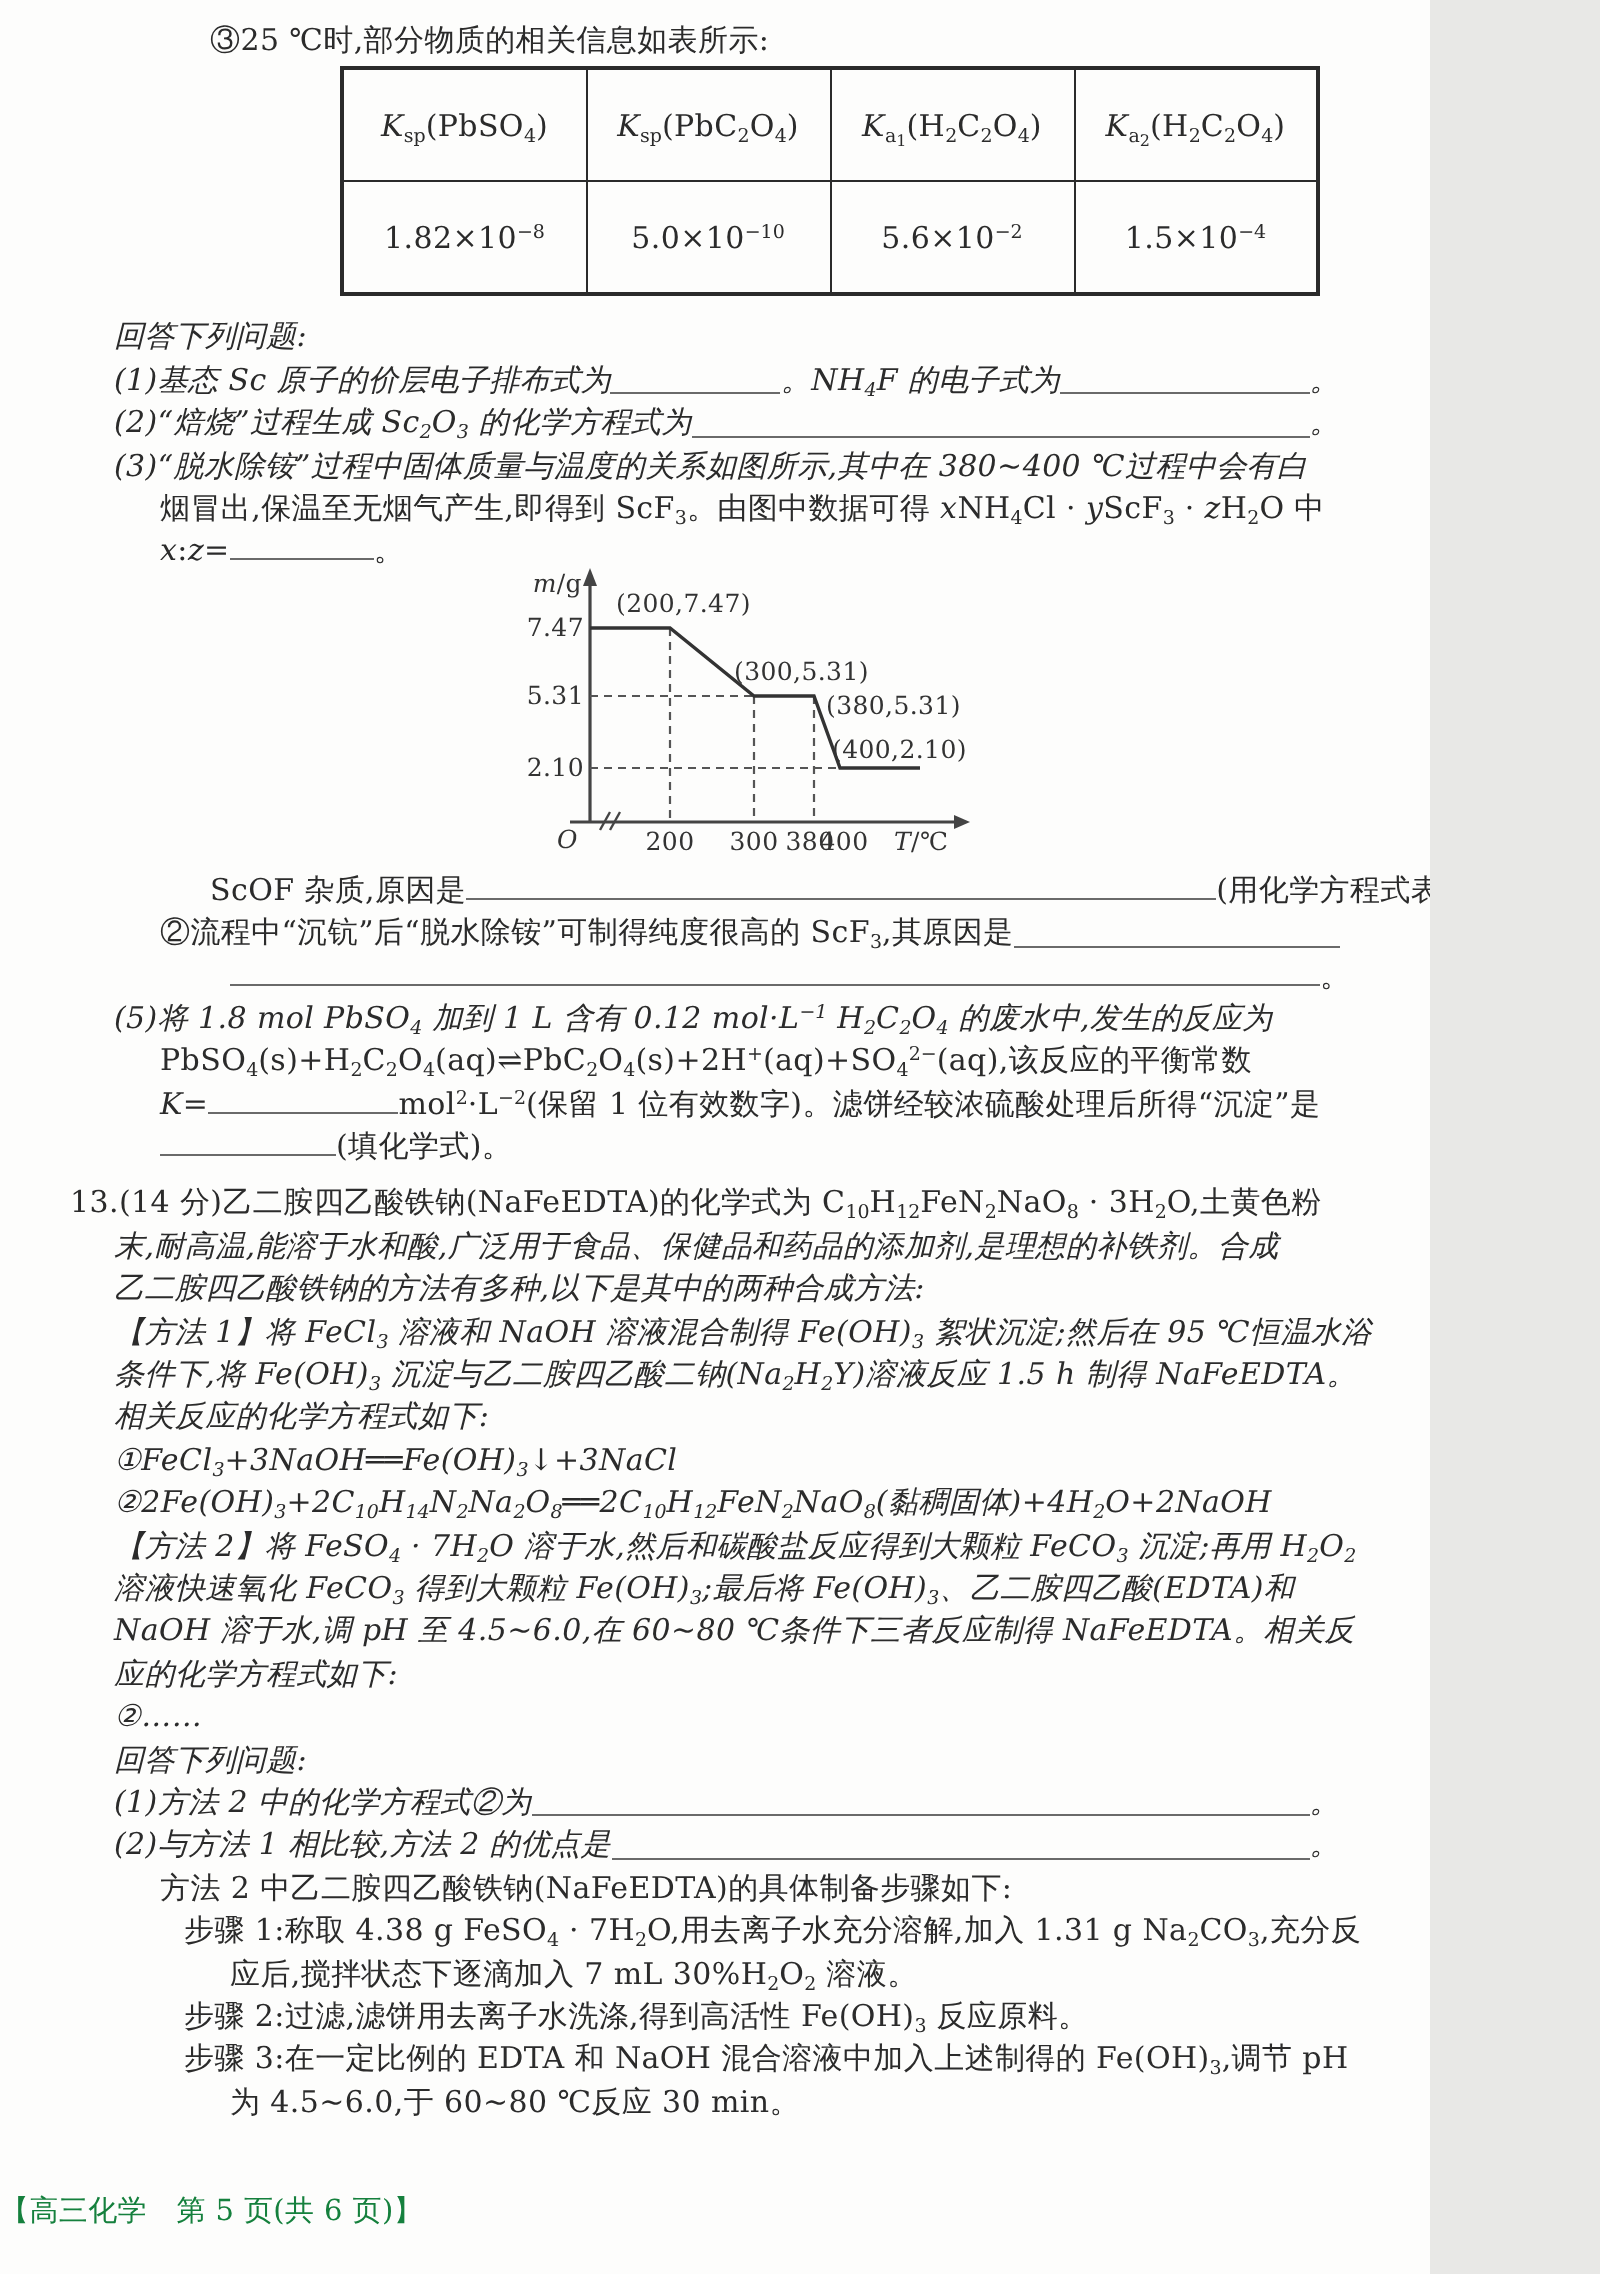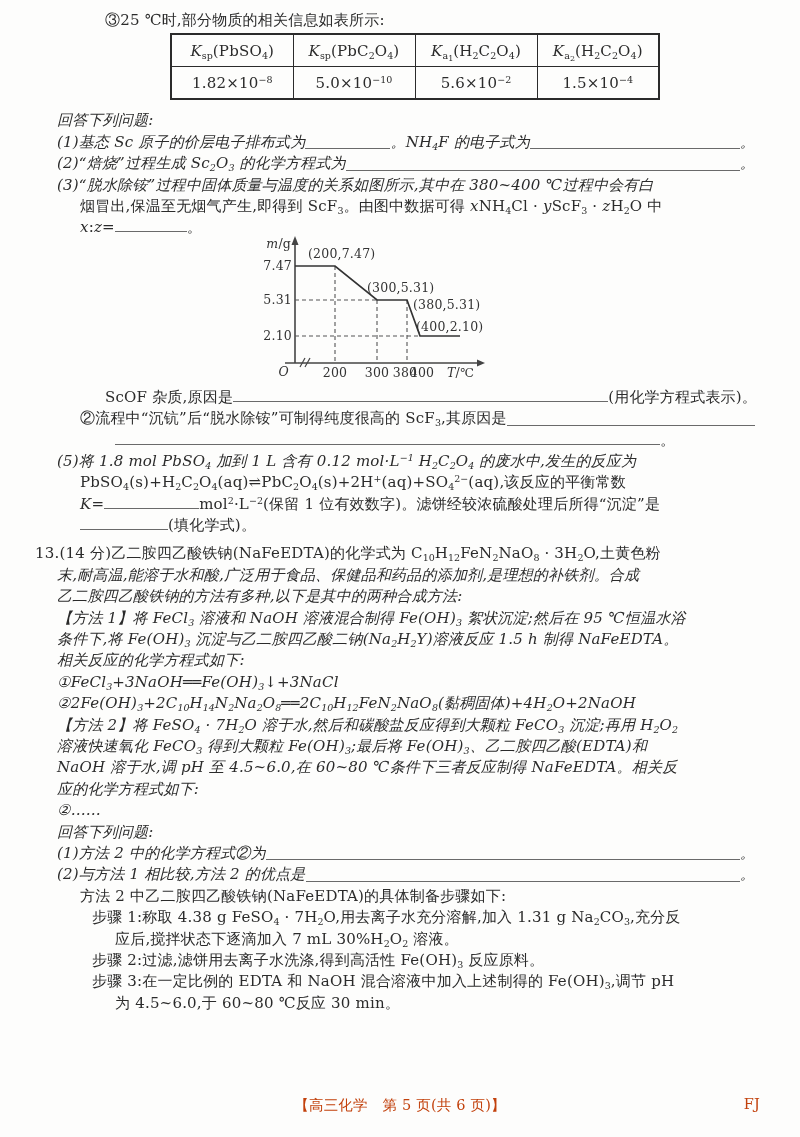--- a/index.html
+++ b/index.html
@@ -5,7 +5,7 @@
   html,body{margin:0;padding:0;background:#e8e8e6;}
   .page{
     position:relative;
-    width:800px;height:1137px;
+    width:715px;height:1137px;
     background:#fdfdfc;
     font-family:"DejaVu Serif","Liberation Serif",serif;
     font-size:15px;color:#2b2b2b;

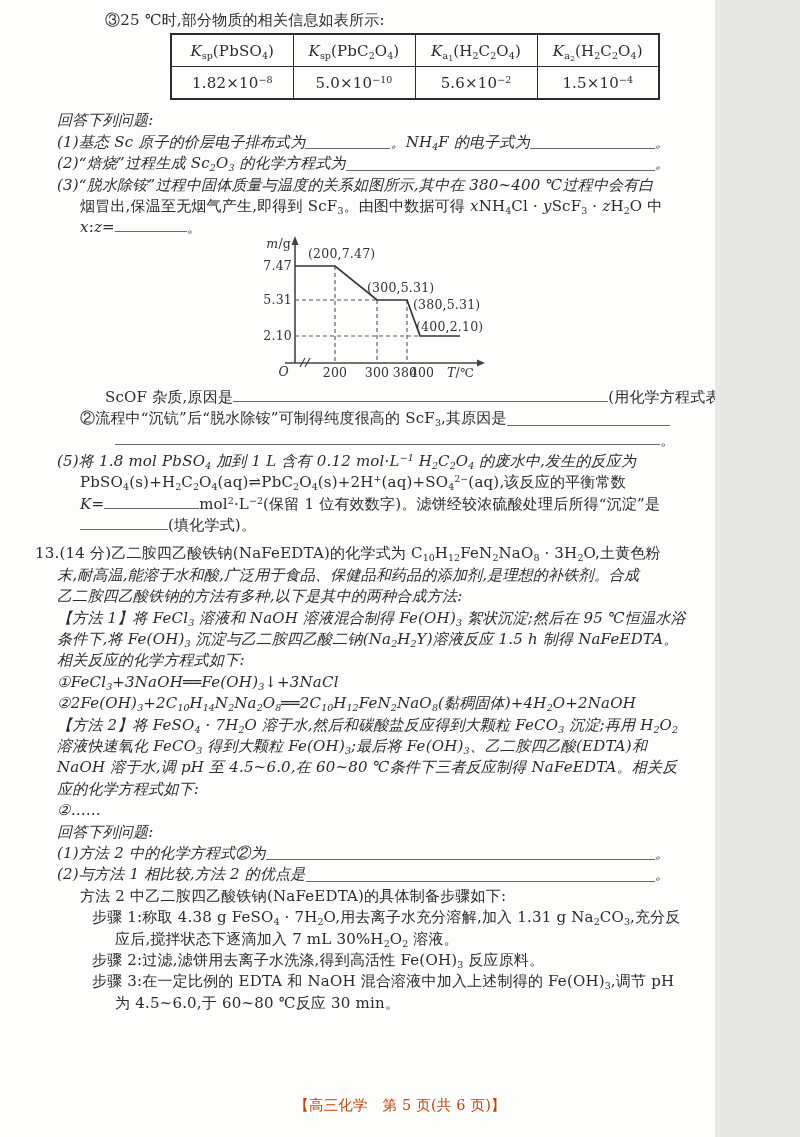--- a/index.html
+++ b/index.html
@@ -35,7 +35,7 @@
   }
   table.ksp th,table.ksp td{
     border:1px solid #2b2b2b;text-align:center;vertical-align:middle;
-    font-weight:normal;font-size:15px;height:31px;padding:0;
+    font-weight:normal;font-size:15px;height:31px;padding:12px;
   }
   .chart-block{height:148px;position:relative;}
   .chart-block svg{position:absolute;left:225px;top:-4px;}

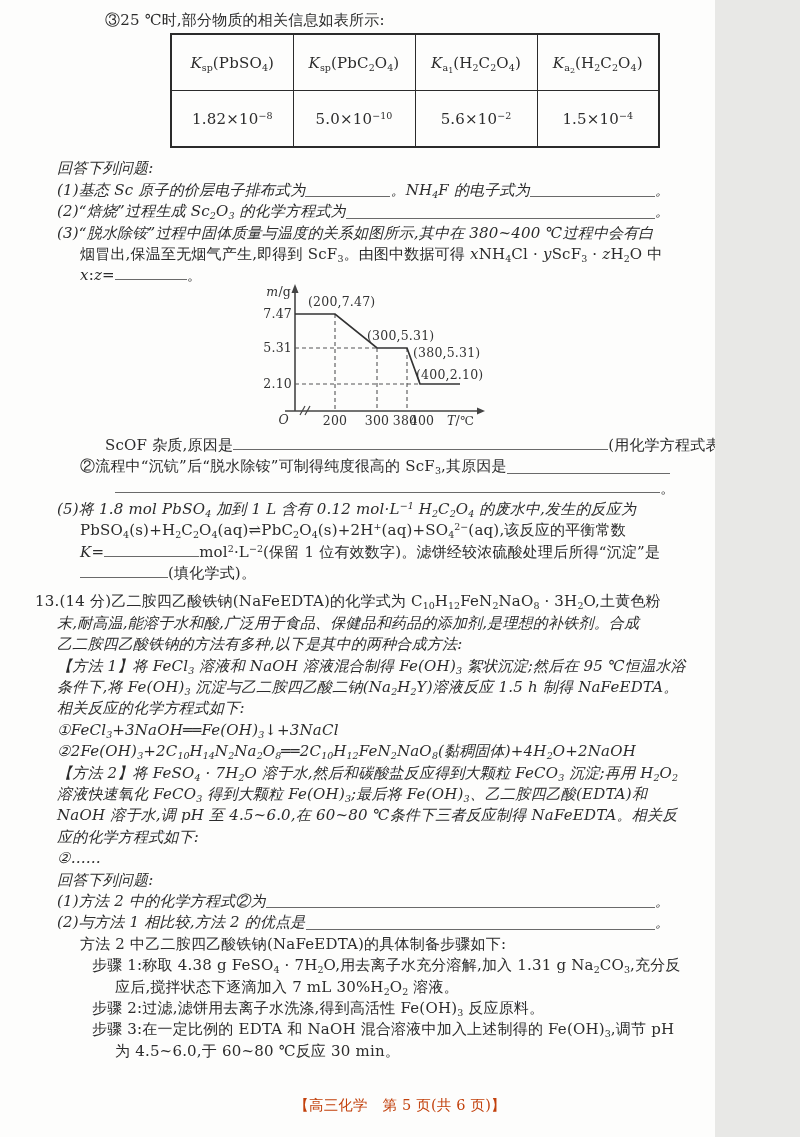--- a/index.html
+++ b/index.html
@@ -41,8 +41,8 @@
   .chart-block svg{position:absolute;left:225px;top:-4px;}
   .svg-t{font-family:"DejaVu Serif","Liberation Serif",serif;font-size:12.5px;fill:#333;}
   .footer{
-    position:absolute;left:0;bottom:22px;width:800px;text-align:center;
-    font-size:14.5px;color:#c2410c;
+    position:absolute;left:0;bottom:22px;width:800px;
+    font-size:14.5px;color:#15803d;
   }
   .footer .code{position:absolute;right:40px;top:0;}
 </style>

